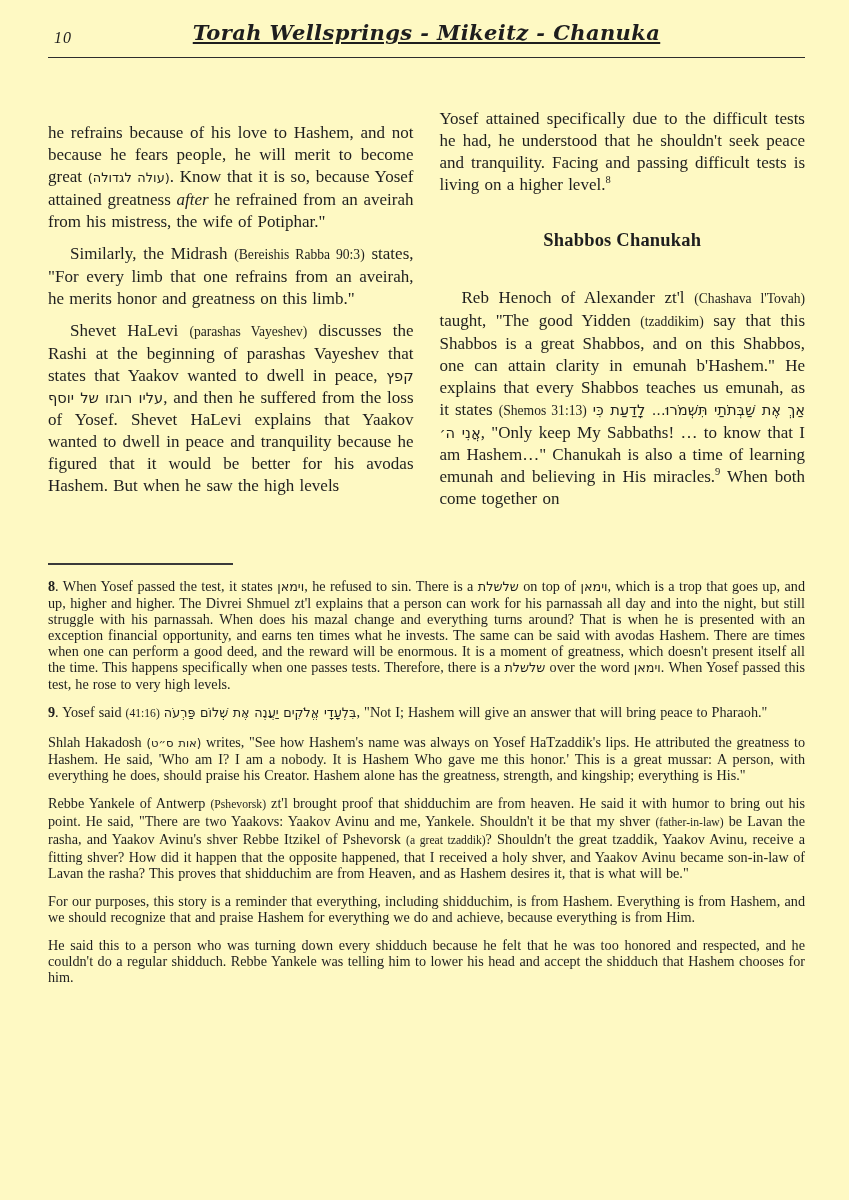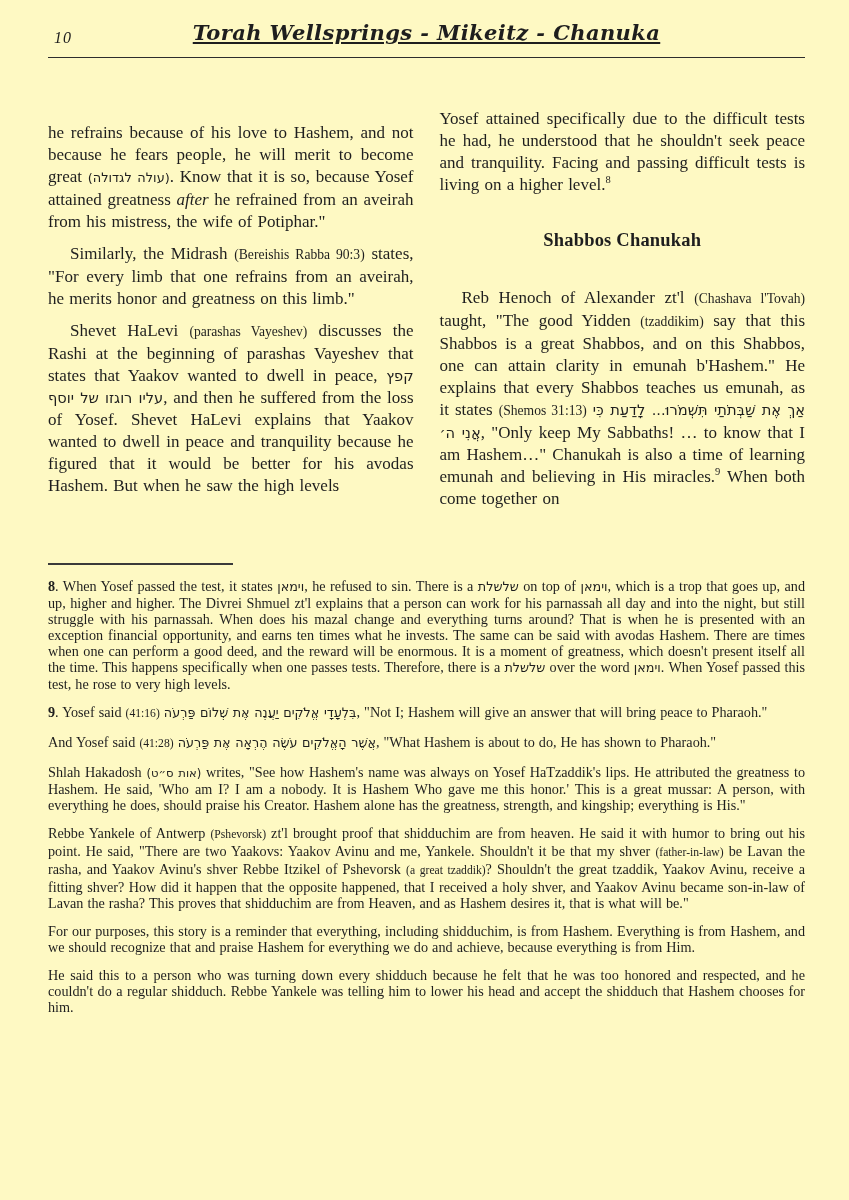--- a/index.html
+++ b/index.html
@@ -91,7 +91,6 @@
   <section class="footnotes">
     <p class="fn-para"><span class="seg-b">8</span><span class="seg-n">. When Yosef passed the test, it states </span><span class="seg-h">וימאן</span><span class="seg-n">, he refused to sin. There is a </span><span class="seg-h">שלשלת</span><span class="seg-n"> on top of </span><span class="seg-h">וימאן</span><span class="seg-n">, which is a trop that goes up, and up, higher and higher. The Divrei Shmuel zt'l explains that a person can work for his parnassah all day and into the night, but still struggle with his parnassah. When does his mazal change and everything turns around? That is when he is presented with an exception financial opportunity, and earns ten times what he invests. The same can be said with avodas Hashem. There are times when one can perform a good deed, and the reward will be enormous. It is a moment of greatness, which doesn't present itself all the time. This happens specifically when one passes tests. Therefore, there is a </span><span class="seg-h">שלשלת</span><span class="seg-n"> over the word </span><span class="seg-h">וימאן</span><span class="seg-n">. When Yosef passed this test, he rose to very high levels.</span></p>
     <p class="fn-para"><span class="seg-b">9</span><span class="seg-n">. Yosef said </span><span class="seg-p">(41:16)</span><span class="seg-n"> </span><span class="seg-h">בִּלְעָדָי אֱלֹקִים יַעֲנֶה אֶת שְׁלוֹם פַּרְעֹה</span><span class="seg-n">, "Not I; Hashem will give an answer that will bring peace to Pharaoh."</span></p>
-    <p class="fn-para"><span class="seg-n">And Yosef said </span><span class="seg-p">(41:28)</span><span class="seg-n"> </span><span class="seg-h">אֲשֶׁר הָאֱלֹקִים עֹשֶׂה הֶרְאָה אֶת פַּרְעֹה</span><span class="seg-n">, "What Hashem is about to do, He has shown to Pharaoh."</span></p>
     <p class="fn-para"><span class="seg-n">Shlah Hakadosh </span><span class="seg-ph">(אות ס״ט)</span><span class="seg-n"> writes, "See how Hashem's name was always on Yosef HaTzaddik's lips. He attributed the greatness to Hashem. He said, 'Who am I? I am a nobody. It is Hashem Who gave me this honor.' This is a great mussar: A person, with everything he does, should praise his Creator. Hashem alone has the greatness, strength, and kingship; everything is His."</span></p>
     <p class="fn-para"><span class="seg-n">Rebbe Yankele of Antwerp </span><span class="seg-p">(Pshevorsk)</span><span class="seg-n"> zt'l brought proof that shidduchim are from heaven. He said it with humor to bring out his point. He said, "There are two Yaakovs: Yaakov Avinu and me, Yankele. Shouldn't it be that my shver </span><span class="seg-p">(father-in-law)</span><span class="seg-n"> be Lavan the rasha, and Yaakov Avinu's shver Rebbe Itzikel of Pshevorsk </span><span class="seg-p">(a great tzaddik)</span><span class="seg-n">? Shouldn't the great tzaddik, Yaakov Avinu, receive a fitting shver? How did it happen that the opposite happened, that I received a holy shver, and Yaakov Avinu became son-in-law of Lavan the rasha? This proves that shidduchim are from Heaven, and as Hashem desires it, that is what will be."</span></p>
     <p class="fn-para"><span class="seg-n">For our purposes, this story is a reminder that everything, including shidduchim, is from Hashem. Everything is from Hashem, and we should recognize that and praise Hashem for everything we do and achieve, because everything is from Him.</span></p>

